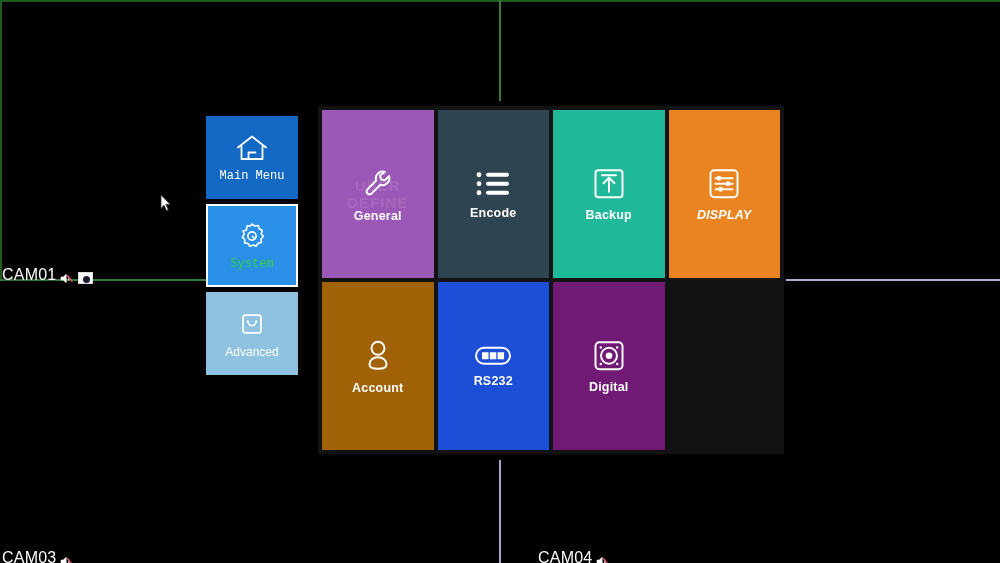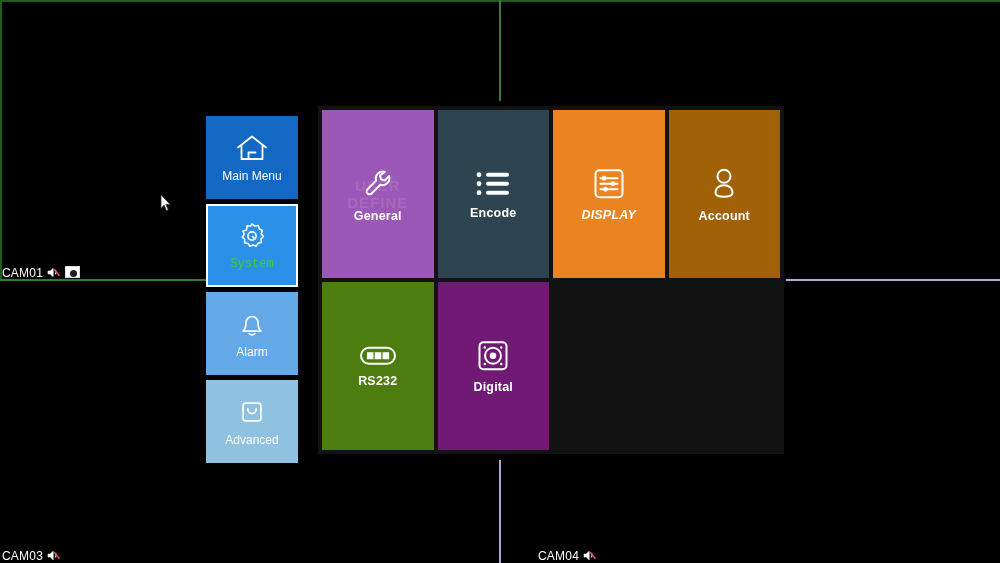--- a/index.html
+++ b/index.html
@@ -182,7 +182,7 @@
 
   <div class="cat-col">
 
-    <div class="cat-tile" style="background-color: rgb(18, 104, 195);">
+    <div class="cat-tile" style="background-color: rgb(18, 104, 195); font-family: Liberation Mono, monospace;">
       <span>
         <svg width="34" height="30" viewBox="0 0 34 30" fill="none" stroke="#ffffff" stroke-width="1.8" stroke-linecap="round" stroke-linejoin="round">
           <path d="M3 14.5L17 3.5l14 11"></path>

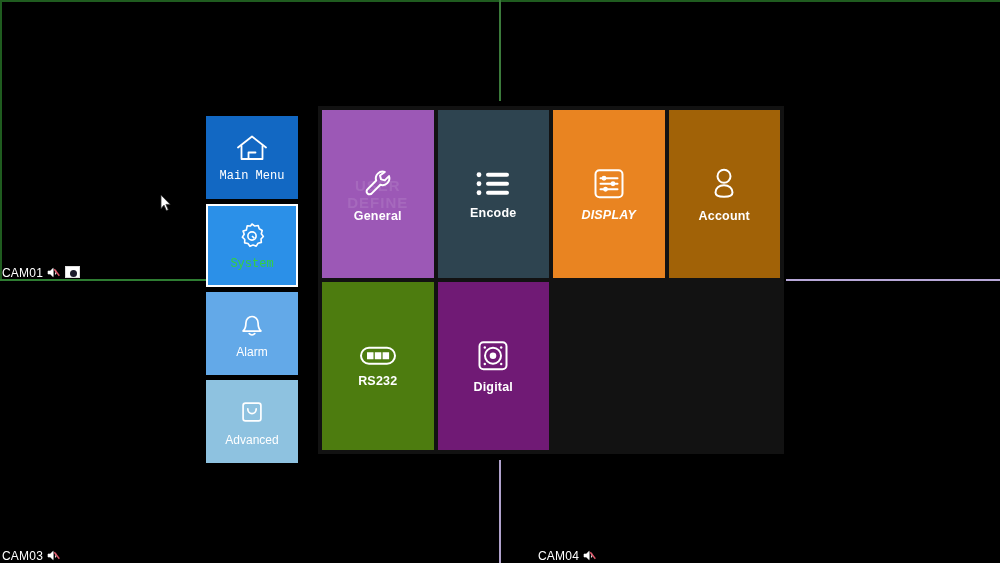--- a/index.html
+++ b/index.html
@@ -255,6 +255,19 @@
       </div>
     </div>
 
+    <div class="tile" style="background-color: rgb(31, 184, 152);">
+      <div class="tile-inner">
+        <span>
+          <svg width="34" height="34" viewBox="0 0 34 34" fill="none" stroke="#ffffff" stroke-width="2" stroke-linecap="round" stroke-linejoin="round">
+            <rect x="3.5" y="3.5" width="27" height="27" rx="3"></rect>
+            <path d="M17 25V11"></path>
+            <path d="M11.5 16.5L17 11l5.5 5.5"></path>
+            <path d="M10 8.5h14"></path>
+          </svg>
+        </span>
+        <span class="tile-label">Backup</span>
+      </div>
+    </div>
 
     <div class="tile" style="background-color: rgb(233, 132, 33); font-style: italic;">
       <div class="tile-inner">

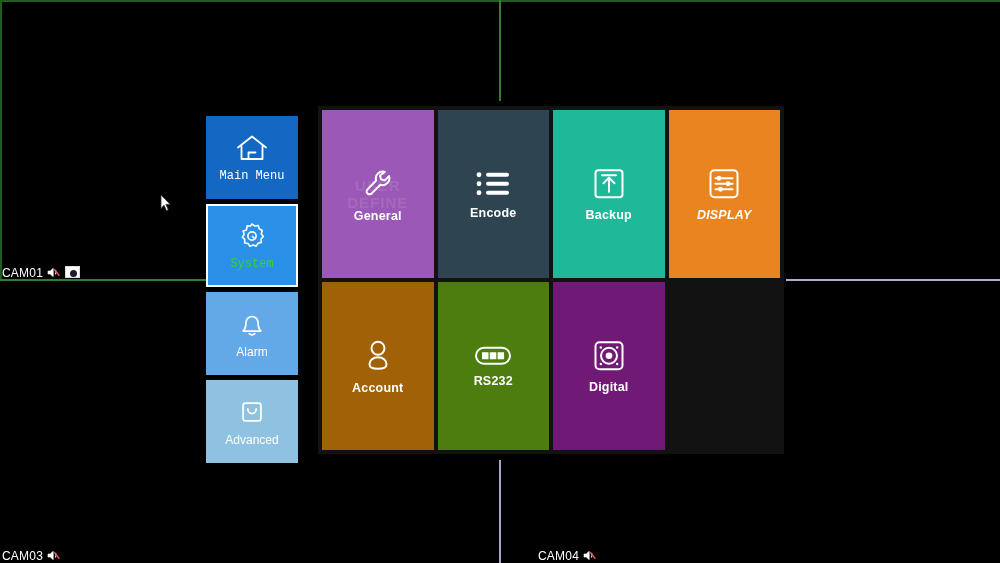--- a/index.html
+++ b/index.html
@@ -30,10 +30,10 @@
   .cam-label {
     position: absolute;
     display: flex;
-    align-items: flex-start;
+    align-items: flex-end;
     gap: 4px;
     color: #ffffff;
-    font-size: 12px;
+    font-size: 16px;
     font-family: "Liberation Sans", sans-serif;
     letter-spacing: .2px;
     text-shadow: 0 0 2px #000;

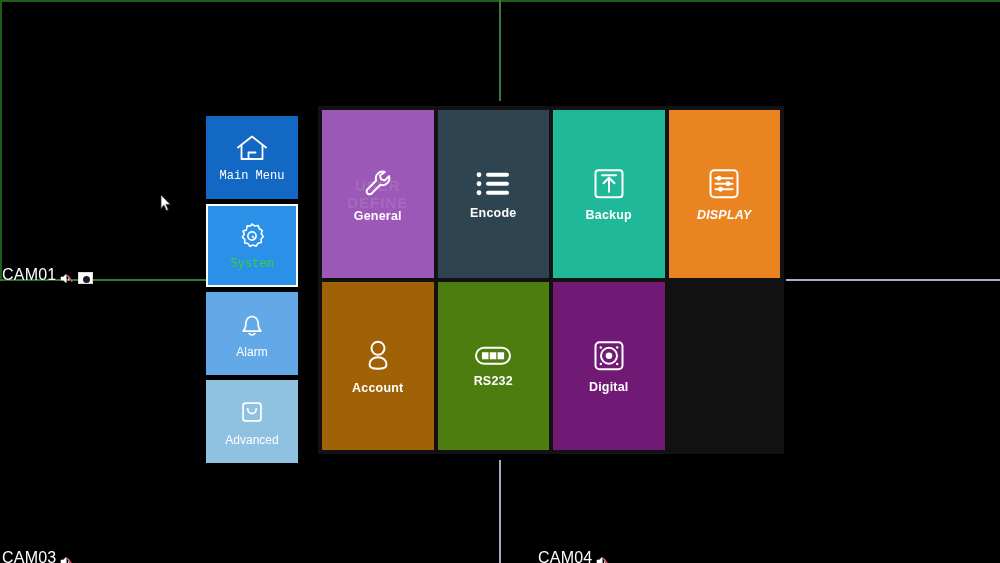--- a/index.html
+++ b/index.html
@@ -204,15 +204,6 @@
       <span class="cat-label">System</span>
     </div>
 
-    <div class="cat-tile" style="background-color: rgb(99, 169, 232);">
-      <span>
-        <svg width="30" height="30" viewBox="0 0 32 32" fill="none" stroke="#ffffff" stroke-width="1.8" stroke-linecap="round" stroke-linejoin="round">
-          <path d="M6.5 23.5c2.5-2 3-5 3-8.5 0-4 3-7 6.5-7s6.5 3 6.5 7c0 3.5.5 6.5 3 8.5z"></path>
-          <path d="M13 26.2c.8 1 1.8 1.5 3 1.5s2.2-.5 3-1.5"></path>
-        </svg>
-      </span>
-      <span class="cat-label">Alarm</span>
-    </div>
 
     <div class="cat-tile" style="background-color: rgb(142, 194, 224);">
       <span>

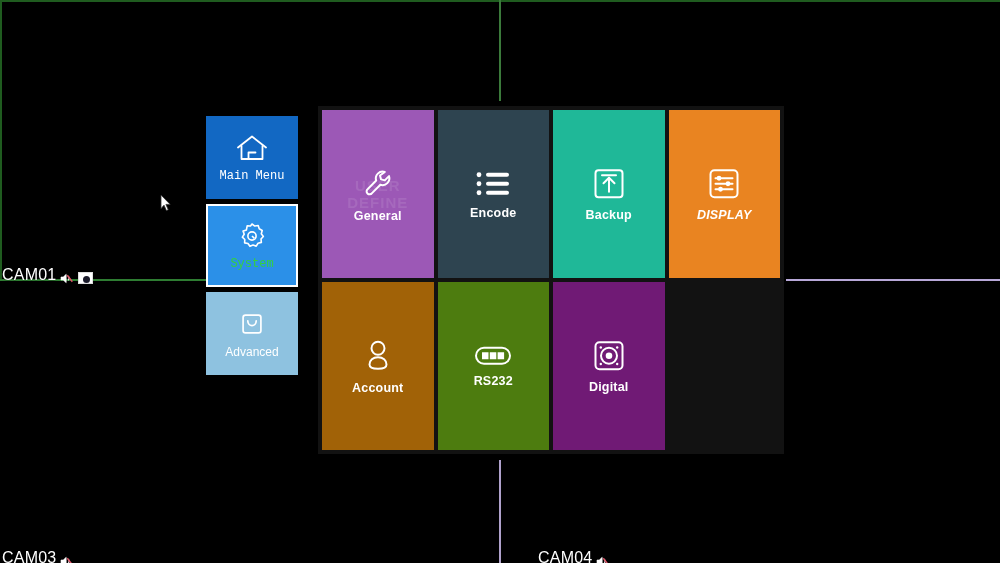--- a/index.html
+++ b/index.html
@@ -289,7 +289,7 @@
       </div>
     </div>
 
-    <div class="tile" style="background-color: #4d7c0f;">
+    <div class="tile" style="background-color: #1d4ed8;">
       <div class="tile-inner">
         <span>
           <svg width="38" height="22" viewBox="0 0 38 22" fill="none" stroke="#ffffff" stroke-width="2" stroke-linejoin="round">

